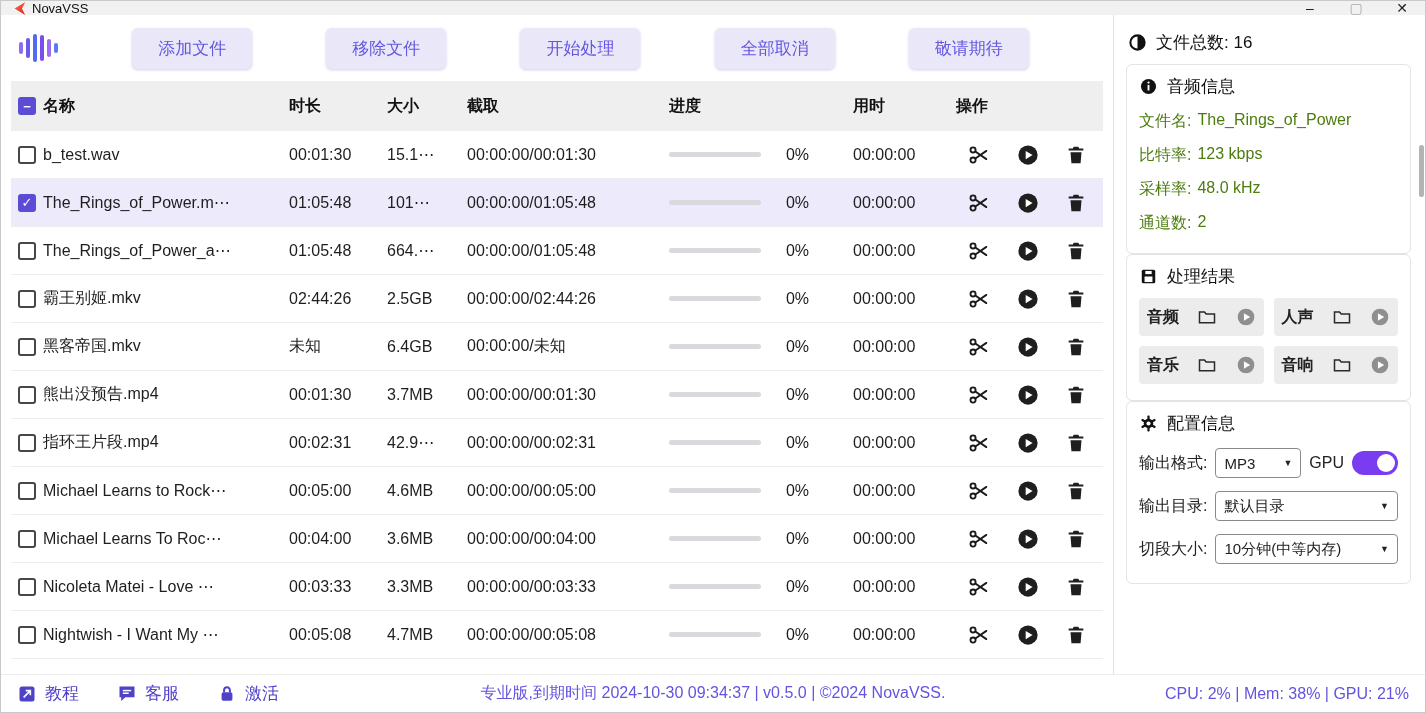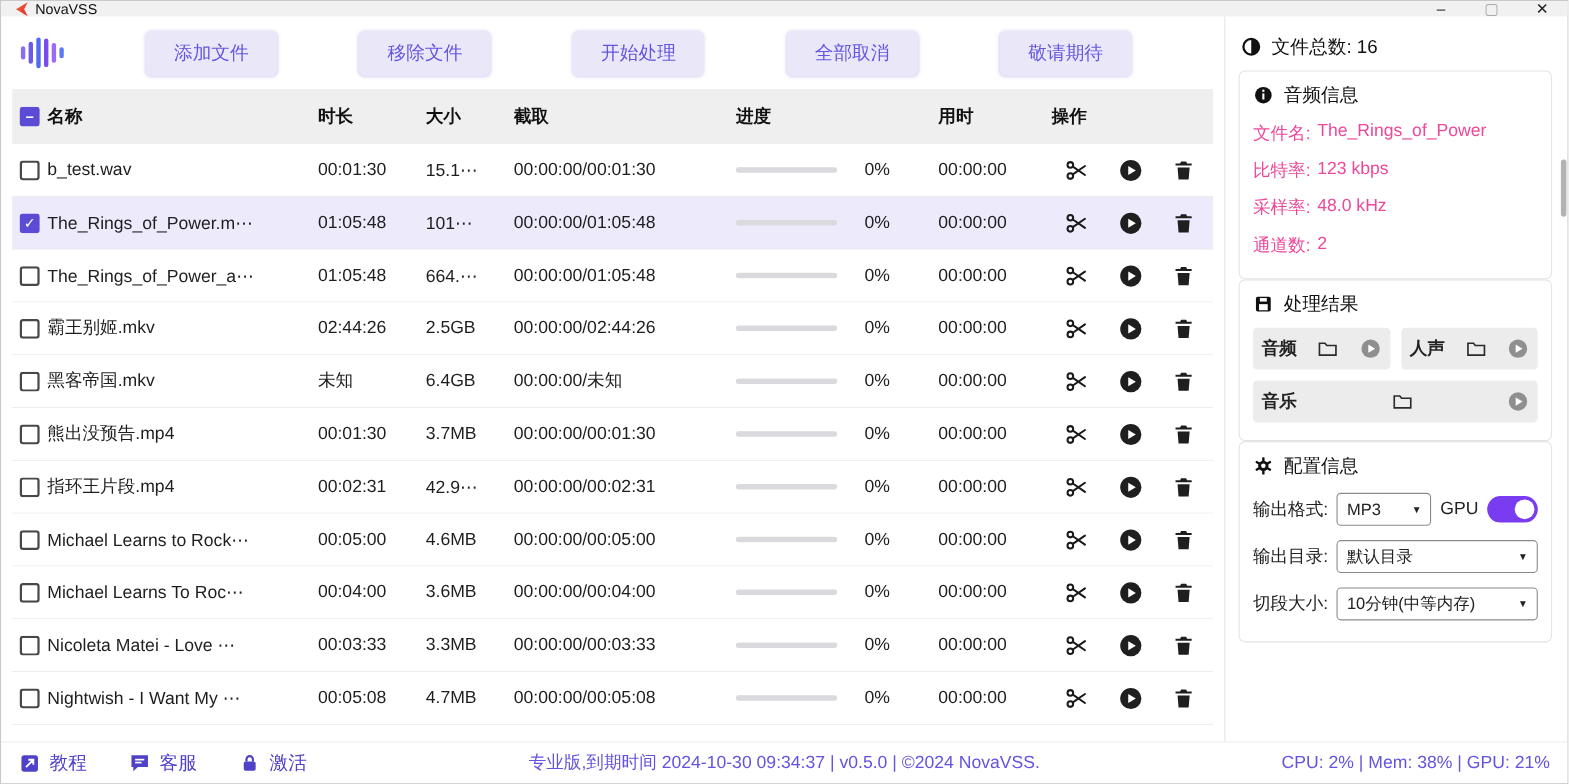--- a/index.html
+++ b/index.html
@@ -59,7 +59,7 @@
   .ptotal svg, .ptitle svg { width:19px; height:19px; flex:none; }
   .pcard { border:1px solid #e4e4e4; border-radius:6px; padding:10px 12px 6px; background:#fff; }
   .ptitle { display:flex; align-items:center; gap:9px; font-size:17px; font-weight:400; color:#111; margin-bottom:6px; }
-  .pline { font-size:16px; color:#ec4899; margin:13px 0; display:flex; gap:6px; white-space:nowrap; }
+  .pline { font-size:16px; color:#4d7c0f; margin:13px 0; display:flex; gap:6px; white-space:nowrap; }
   .rrow { display:flex; gap:10px; margin:10px 0; }
   .ritem { flex:1; background:#ececec; border-radius:4px; height:38px; display:flex; align-items:center; justify-content:space-between; padding:16px 8px; font-size:16px; color:#222;font-weight:bold; }
   .ritem svg { width:20px; height:20px; display:block; }

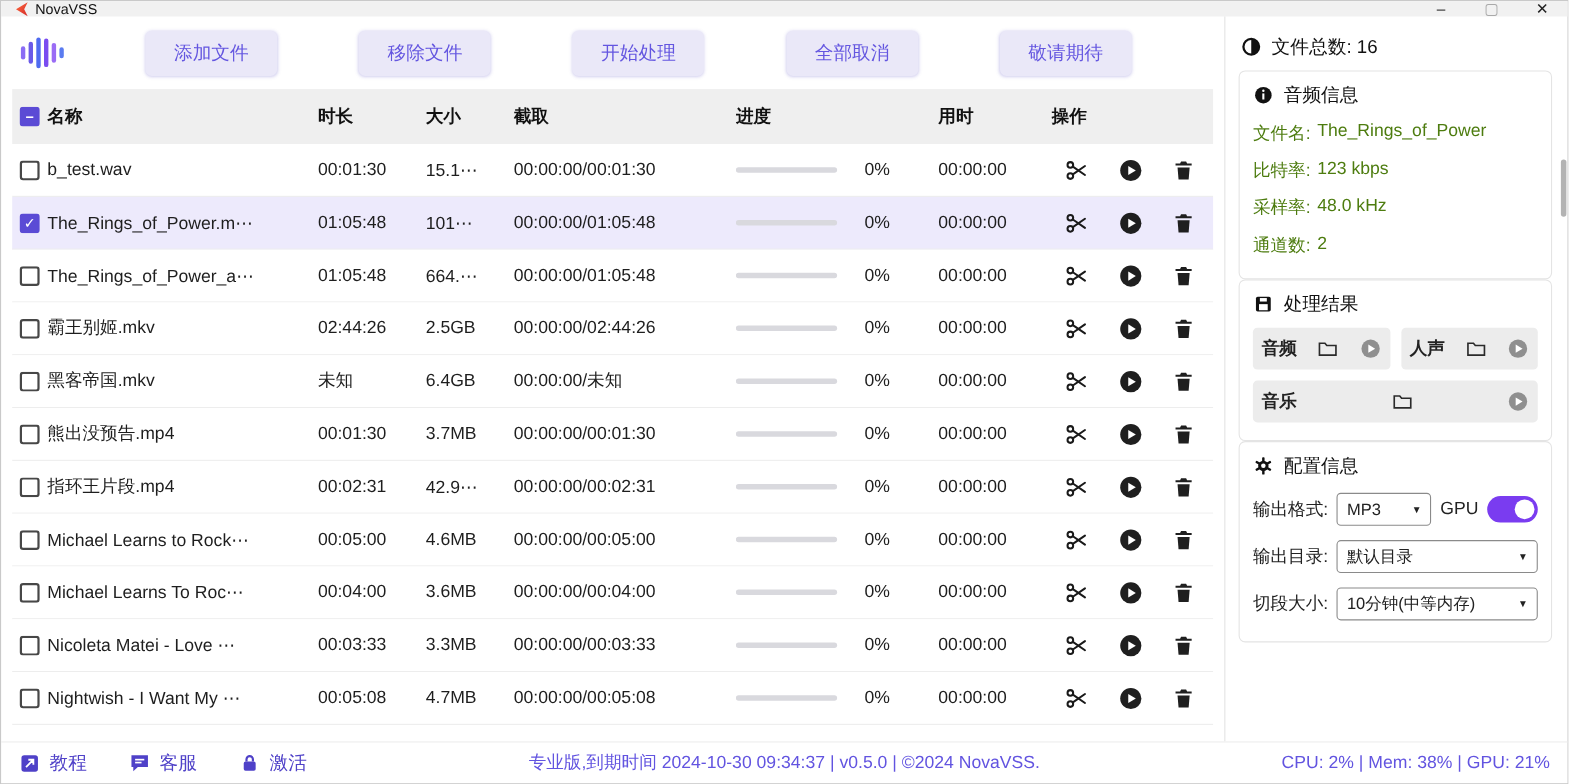--- a/index.html
+++ b/index.html
@@ -689,6 +689,20 @@
                 </svg>
               </span>
           </div>
+          <div class="ritem">
+            <span>音响</span>
+            <span class="iconbtn">
+                <svg viewBox="0 0 24 24" fill="none" stroke="#2a2a2a" stroke-width="1.8">
+                  <path d="M3 6 h6 l2 2.5 h10 V19 H3 z"></path>
+                </svg>
+              </span>
+            <span class="iconbtn">
+                <svg viewBox="0 0 24 24">
+                  <circle cx="12" cy="12" r="10" fill="#8f8f8f"></circle>
+                  <path d="M9.5 7.5 L17 12 L9.5 16.5 Z" fill="#fff"></path>
+                </svg>
+              </span>
+          </div>
         </div>
       </div>
 

